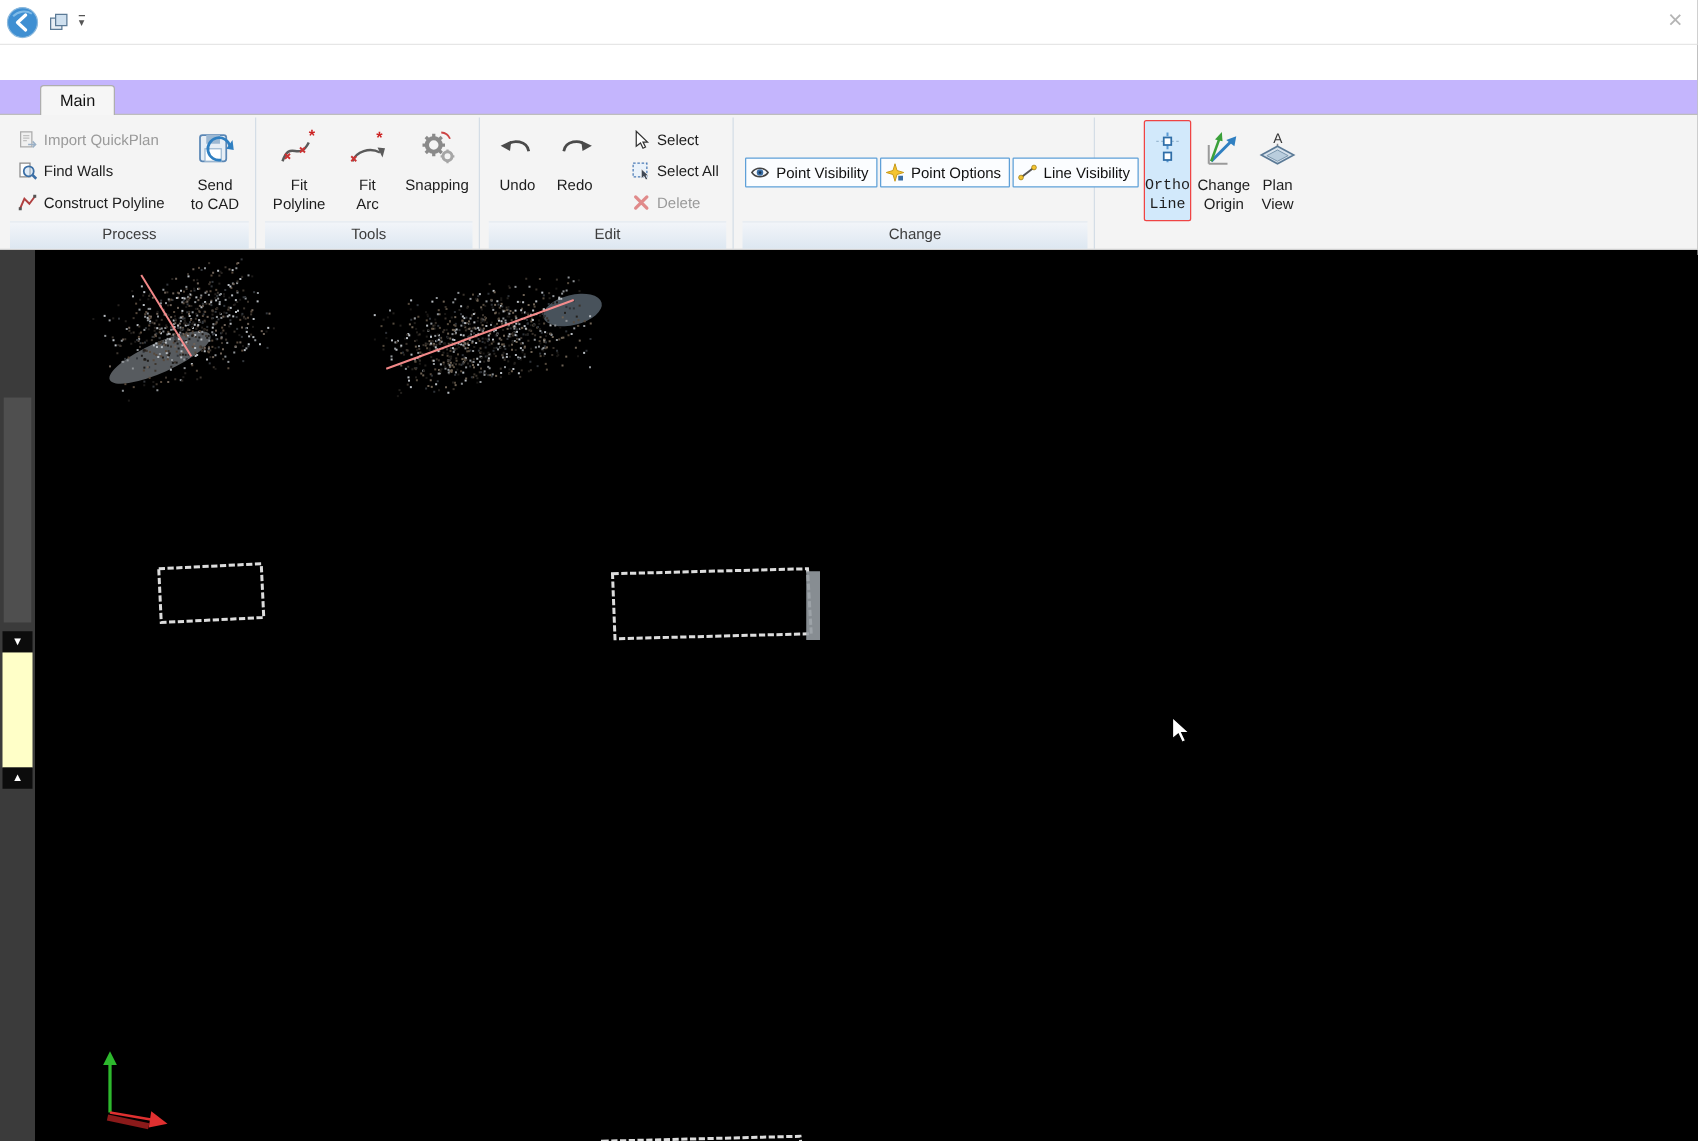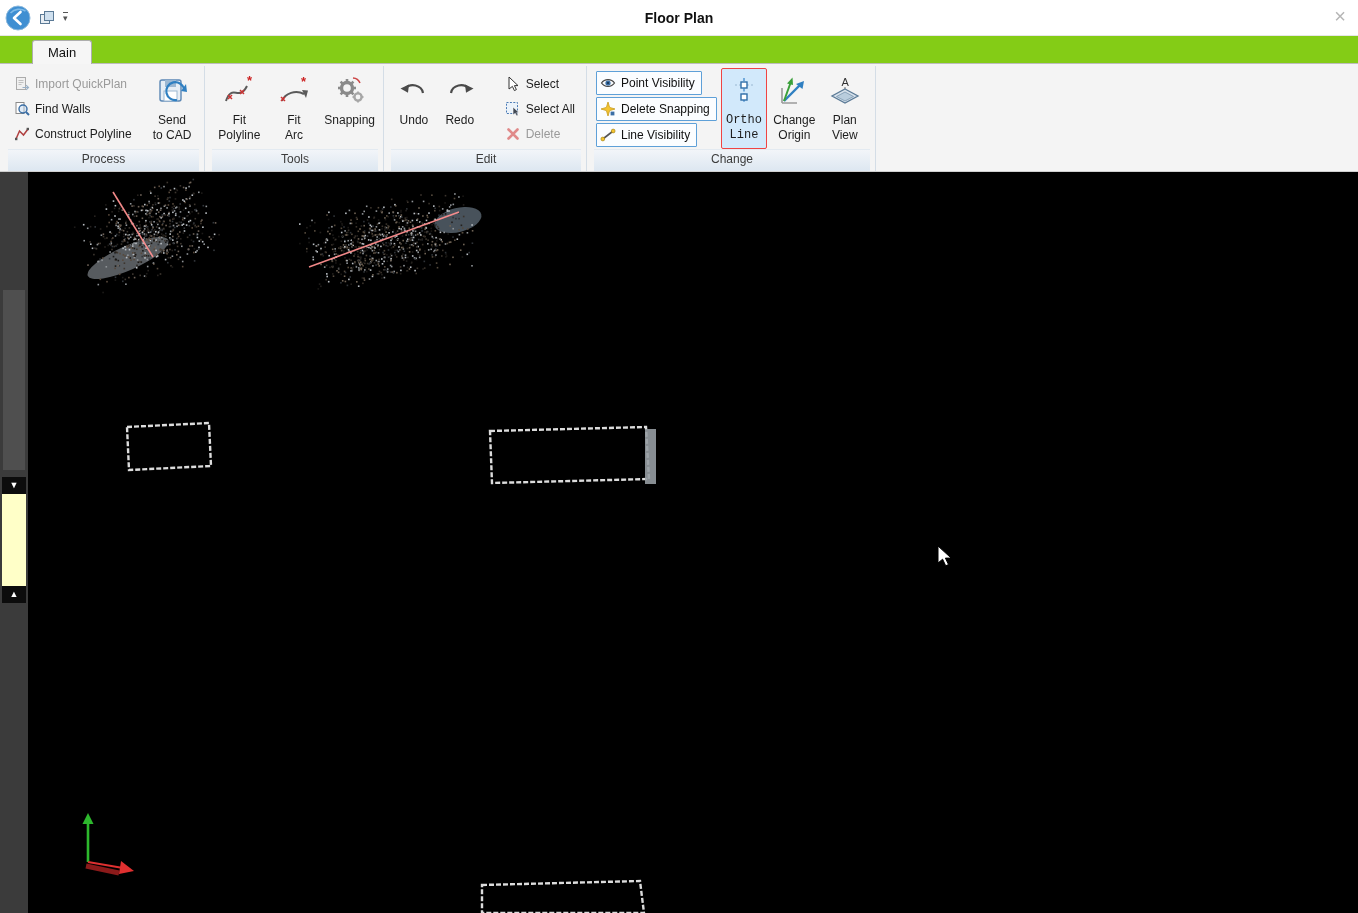--- a/index.html
+++ b/index.html
@@ -77,7 +77,6 @@
     </svg>
   </span>
   <span class="qat-caret">▾</span>
-  <div class="win-title">Floor Plan</div>
   <div class="close-btn">×</div>
 </div>
 

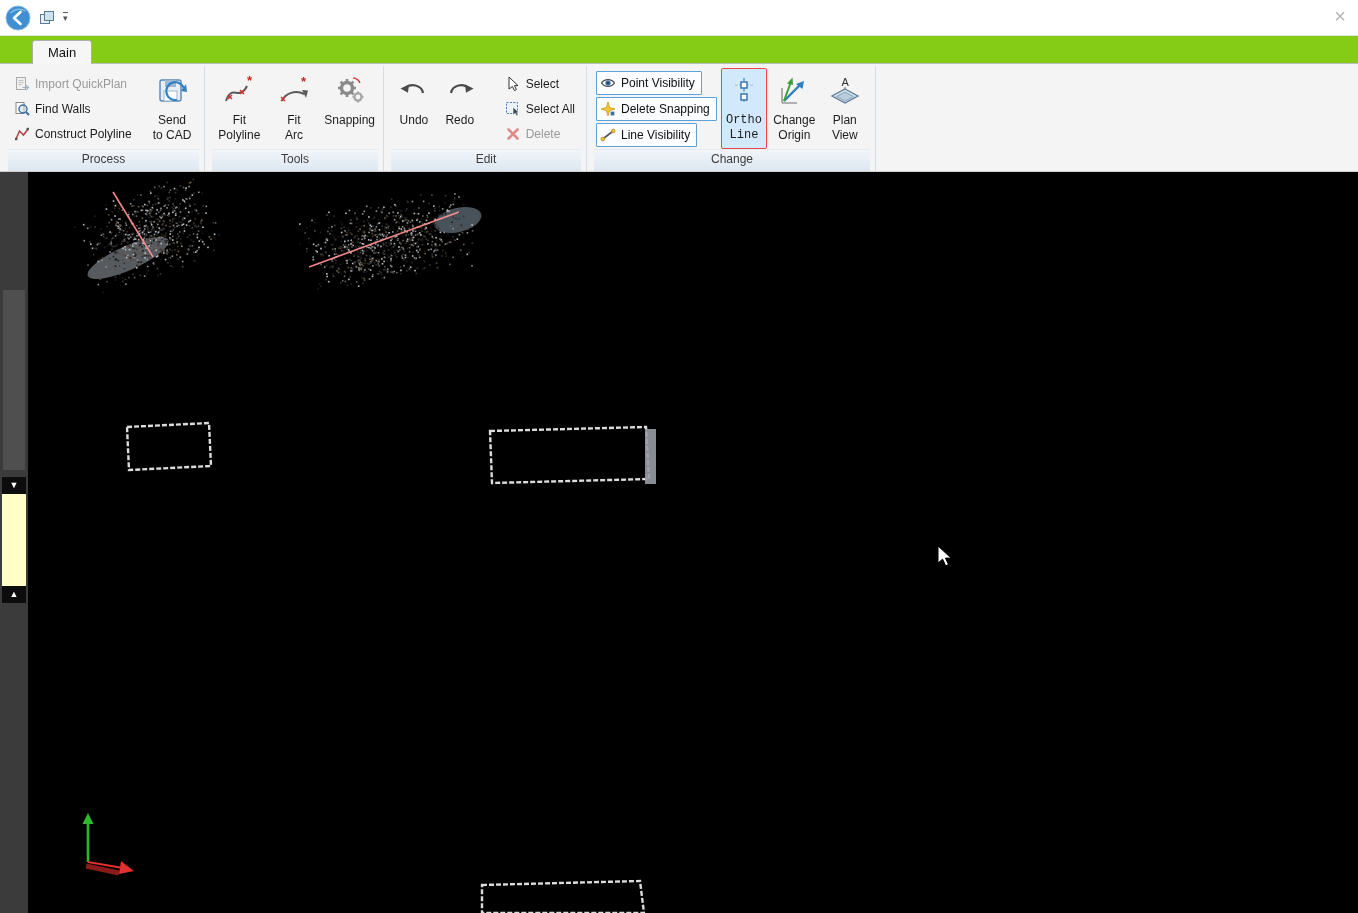--- a/index.html
+++ b/index.html
@@ -16,8 +16,8 @@
   .close-btn { position:absolute; right:12px; top:6px; font-size:20px; color:#b5b5b5; line-height:1; }
 
   
-  .tabbar { height:28px; background:#84cc16; display:flex; align-items:flex-end; padding-left:32px;
-    border-bottom:1px solid #bdbdbd; }
+  .tabbar { height:28px; background:#c4b5fd; display:flex; align-items:flex-end; padding-left:32px;
+    border-bottom:1px solid #bdbdbd;margin-top:28px; }
   .tab { background:#f6f6f6; border:1px solid #aeaeae; border-bottom:none; border-radius:3px 3px 0 0;
     padding:4px 15px 4px 15px; font-size:13px; color:#111; margin-bottom:-1px; position:relative; z-index:2; }
 

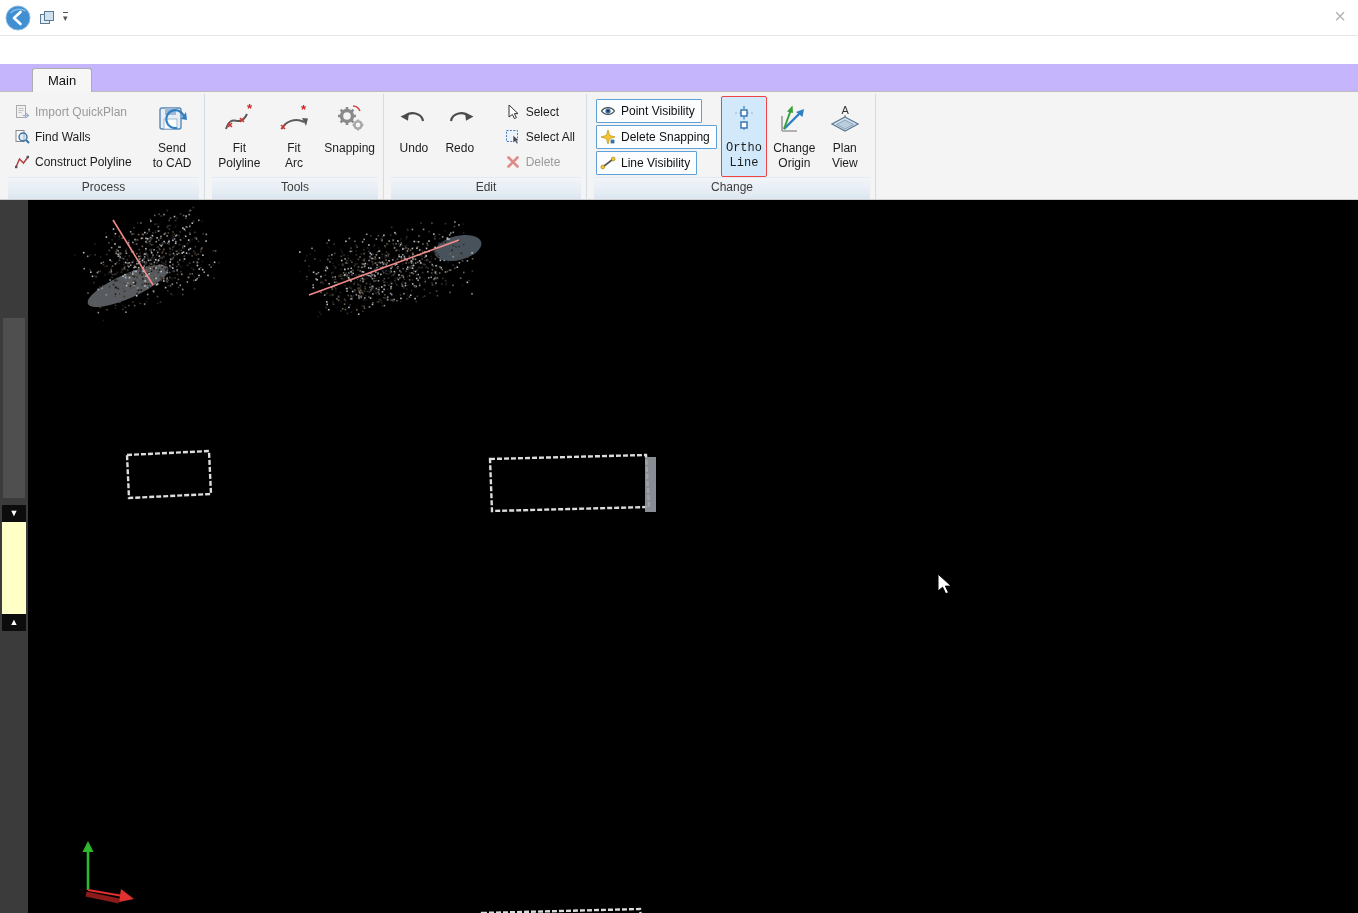--- a/index.html
+++ b/index.html
@@ -41,7 +41,7 @@
   .big-btn.wide { width:54px; }
   .big-btn.toggled { background:#d2e9fb; border:1px solid #ef4444;font-family:Liberation Mono, monospace; }
 
-  .toggle-stack { display:flex; flex-direction:column; gap:2px; padding-top:3px; align-items:flex-start; }
+  .toggle-stack { display:flex; flex-direction:row; gap:2px; padding-top:3px; align-items:center; }
   .toggle-item { display:flex; align-items:center; gap:5px; font-size:12px; color:#111; height:24px;
     padding:0 6px 0 3px; background:#fbfdff; border:1px solid #5ea0d8; border-radius:1px; white-space:nowrap; }
 

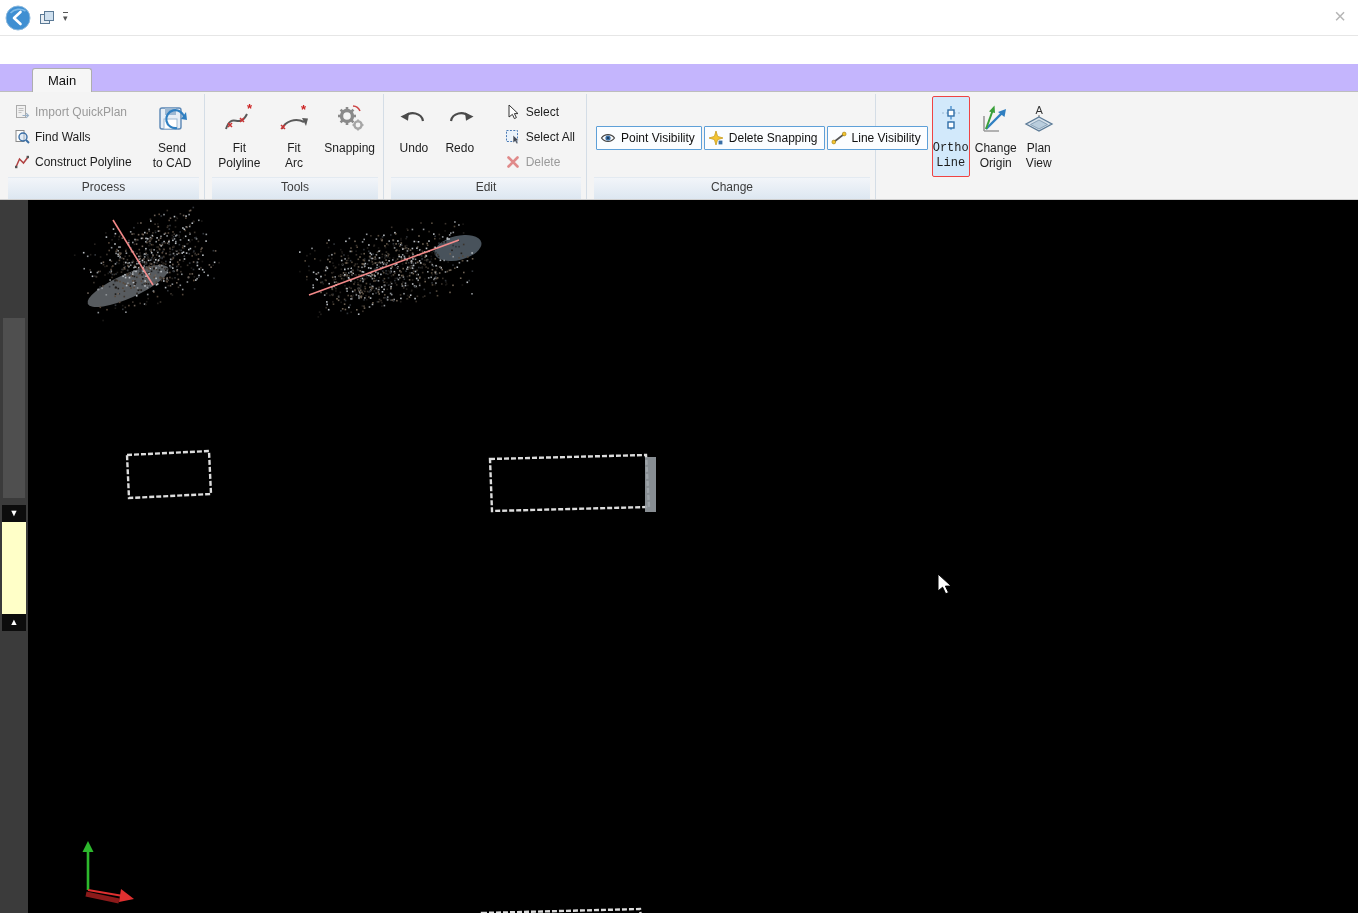--- a/index.html
+++ b/index.html
@@ -268,7 +268,7 @@
               <rect x="10.6" y="10.6" width="3.8" height="3.8" fill="#3a6ea5"></rect>
             </svg>
           </span>
-          <span>Delete Snapping</span>
+          <span>Point Options</span>
         </div>
         <div class="toggle-item">
           <span class="icon16">

